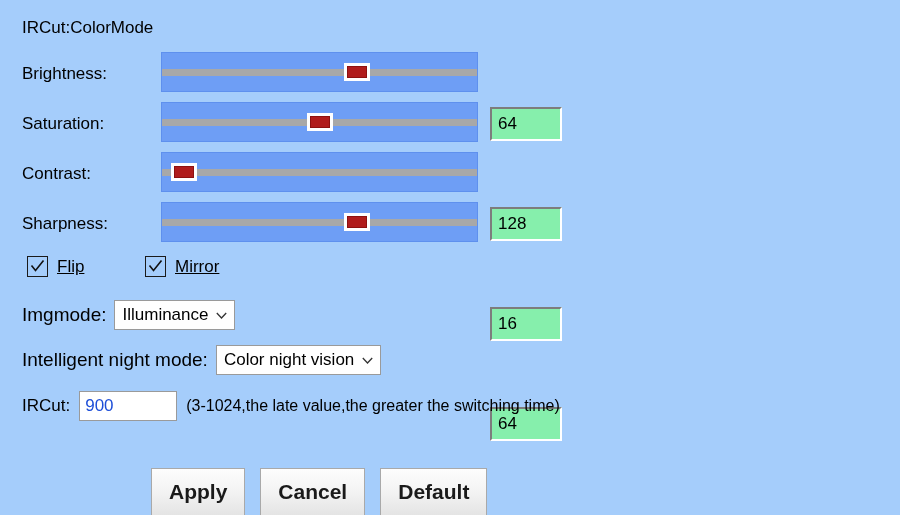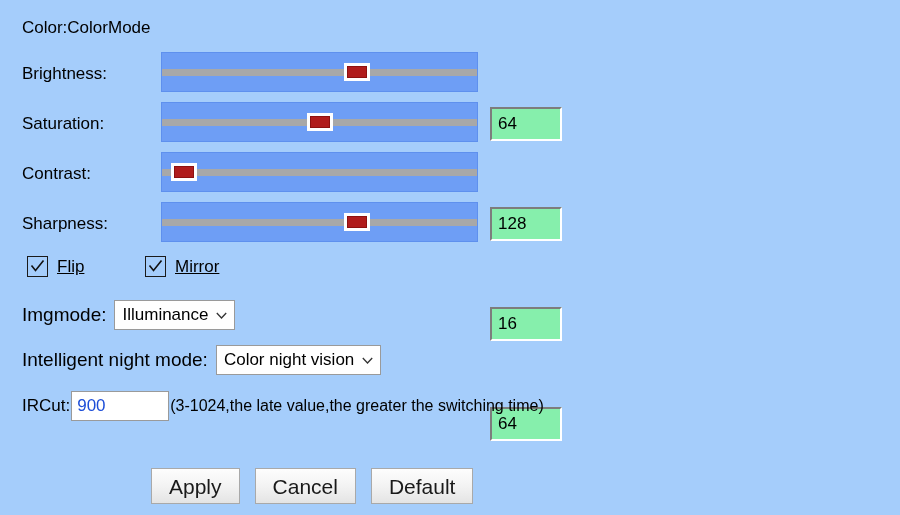--- a/index.html
+++ b/index.html
@@ -236,7 +236,7 @@
 
 <div class="page">
 
-  <div class="mode-title">Color:ColorMode</div>
+  <div class="mode-title">IRCut:ColorMode</div>
 
   <div class="slider-row" id="slider-row-0" style="top:52px">
     <div class="slider-label">Brightness:</div>

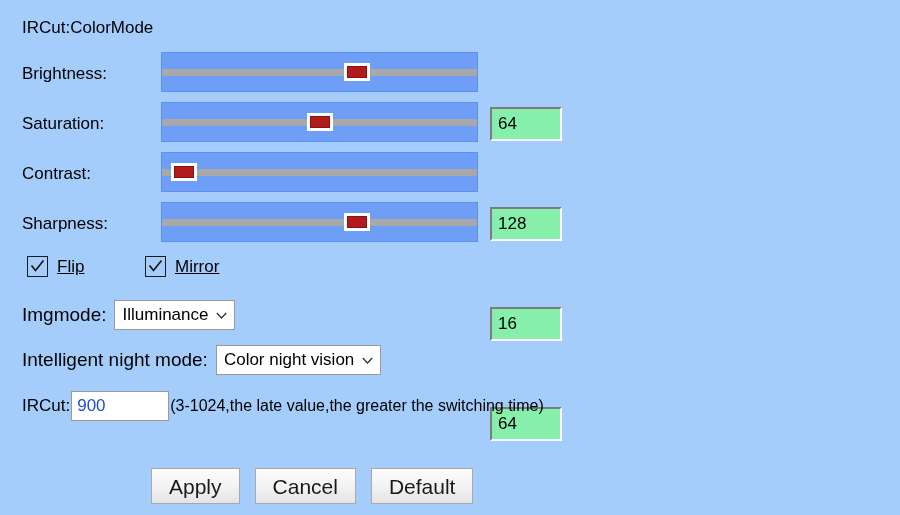--- a/index.html
+++ b/index.html
@@ -184,7 +184,7 @@
     top: 391px;
     display: flex;
     align-items: center;
-    gap: 1px;
+    gap: 9px;
   }
   .ircut-row .lbl {
     font-size: 17px;

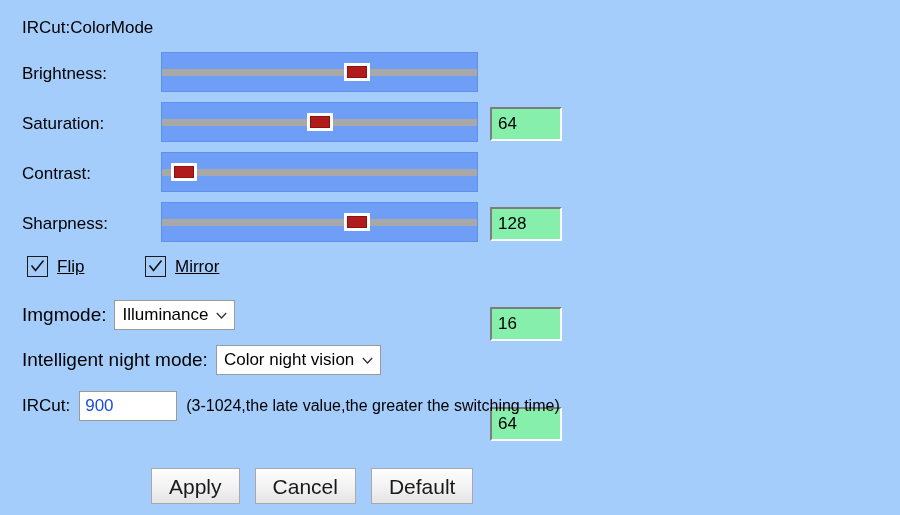--- a/index.html
+++ b/index.html
@@ -219,12 +219,12 @@
   .btn {
     font-family: "Liberation Sans", sans-serif;
     font-size: 21px;
-    font-weight: normal;
+    font-weight: bold;
     color: #1a1a1a;
     background: linear-gradient(to bottom, #fdfdfd 0%, #f3f3f3 50%, #e4e4e4 100%);
     border: 1px solid #a9a9a9;
     box-sizing: border-box;
-    height: 36px;
+    height: 48px;
     padding: 0 17px;
     cursor: pointer;
     line-height: 36px;

